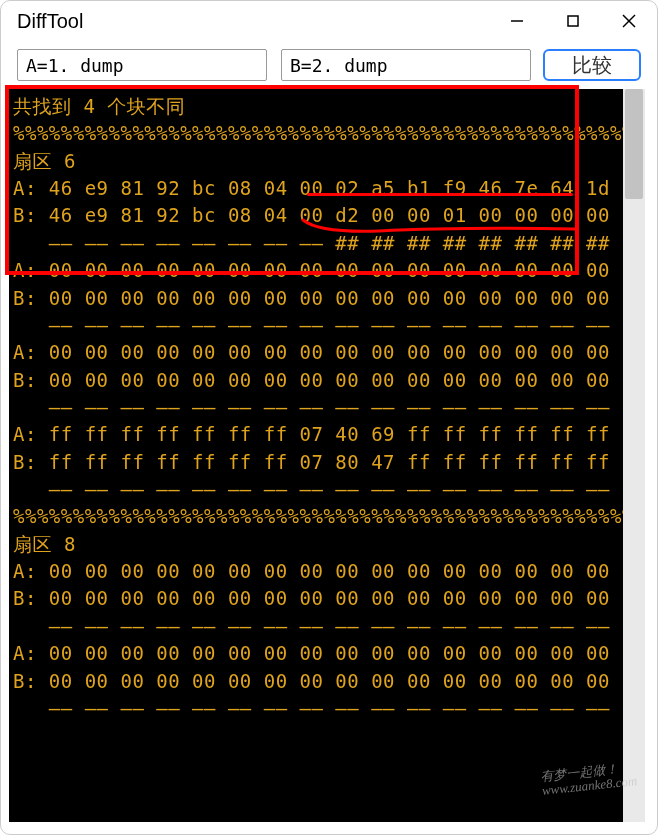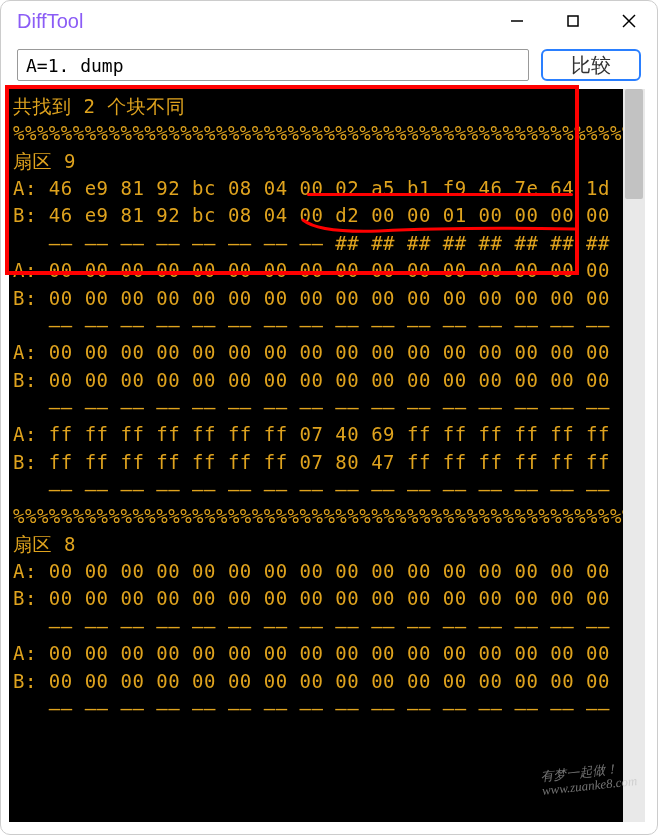--- a/index.html
+++ b/index.html
@@ -6,7 +6,7 @@
     body { margin:0; padding:0; font-family:"Segoe UI","Microsoft YaHei",sans-serif; background:#fff; }
     .window { width:658px; height:835px; border:1px solid #ccc; border-radius:10px; overflow:hidden; display:flex; flex-direction:column; position:relative; background:#fff;}
     .titlebar { height:40px; display:flex; align-items:center; justify-content:space-between; padding:0 0 0 16px; }
-    .title { font-size:20px; color:#8b5cf6; }
+    .title { font-size:20px; color:#000000; }
     .winbtns { display:flex; }
     .winbtn { width:56px; height:40px; display:flex; align-items:center; justify-content:center; cursor:pointer; }
     .winbtn svg { width:14px; height:14px; }

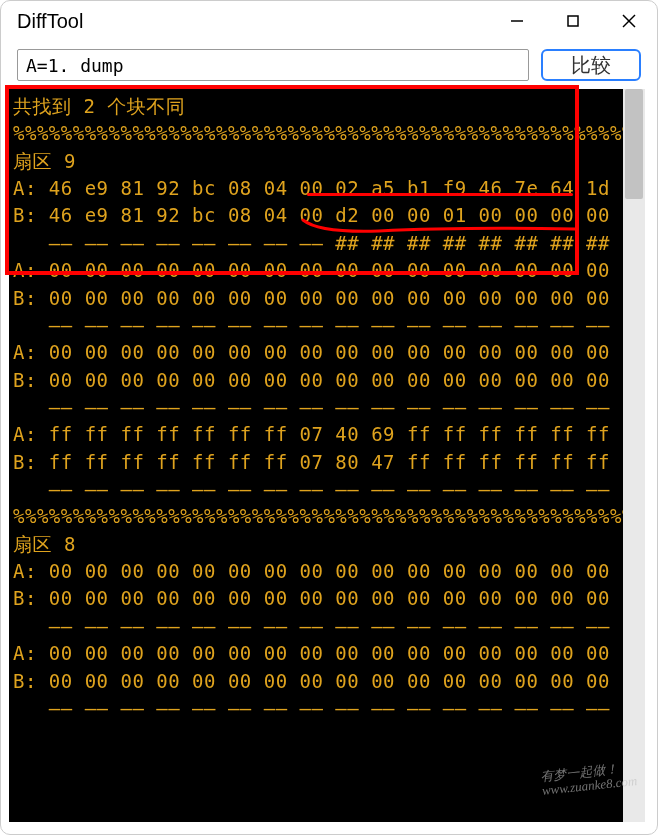--- a/index.html
+++ b/index.html
@@ -12,7 +12,7 @@
     .winbtn svg { width:14px; height:14px; }
     
     .inputs-row { display:flex; padding:8px 16px 8px 16px; gap:12px; align-items:stretch; }
-    .inputs-col { flex:1; display:flex; flex-direction:column; gap:14px; }
+    .inputs-col { flex:1; display:flex; flex-direction:row; gap:14px; }
     .inp { height:32px; border:1px solid #999; border-radius:2px; padding:2px 8px; font-family:"SimSun","NSimSun",monospace; font-size:18px; color:#000; background:#fff; }
     .cmp-btn { width:100px; border:2px solid #2a7fff; border-radius:6px; background:#fff; font-size:20px; cursor:pointer; display:flex; align-items:center; justify-content:center; font-family:"Microsoft YaHei"; color:#333;}
     

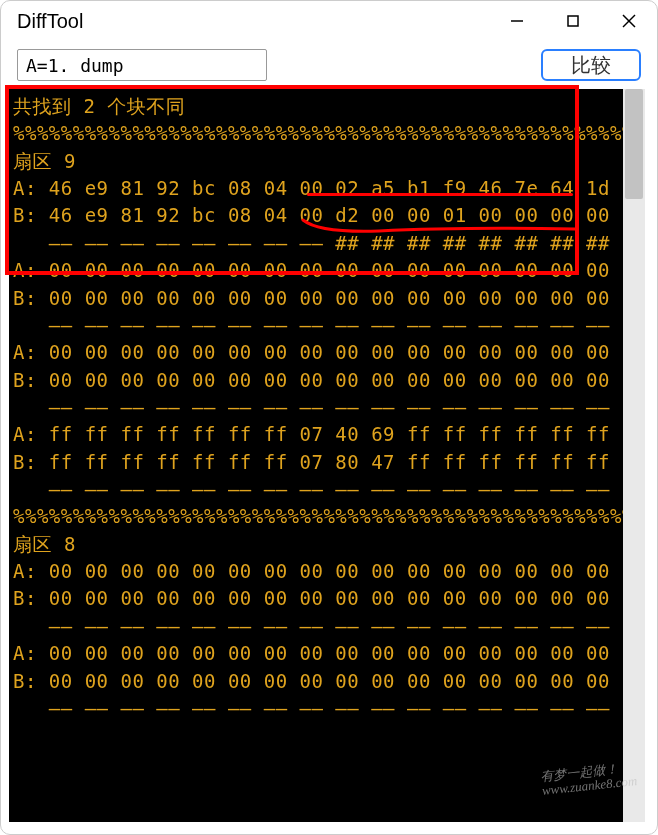--- a/index.html
+++ b/index.html
@@ -56,6 +56,7 @@
   <div class="inputs-row">
     <div class="inputs-col">
       <input class="inp" value="A=1. dump" style="">
+      <input class="inp" value="B=2. dump" style="">
     </div>
     <div class="cmp-btn">比较</div>
   </div>

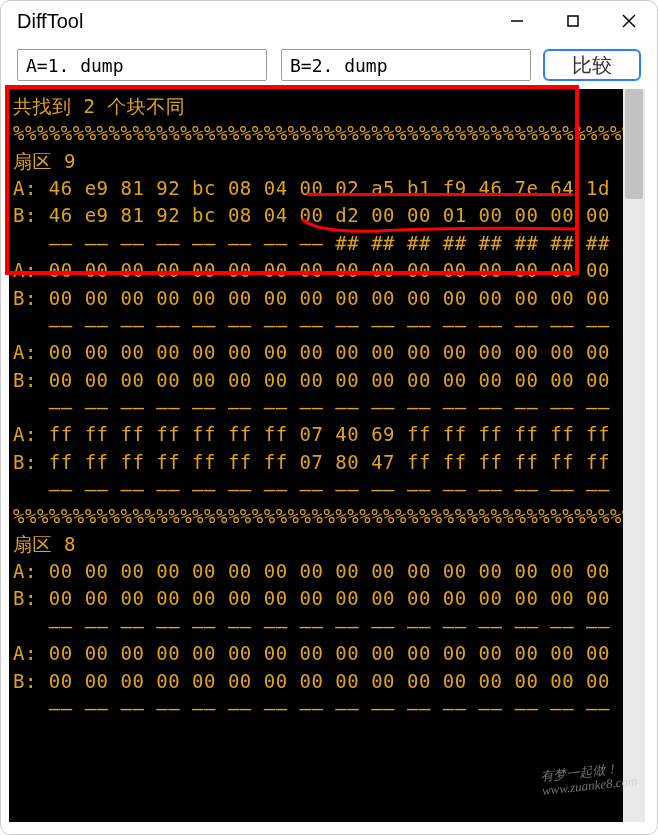--- a/index.html
+++ b/index.html
@@ -62,7 +62,7 @@
   </div>
 
   <div class="content-wrap">
-    <div class="term"><span>共找到 2 个块不同</span>
+    <div class="term"><span>共找到 4 个块不同</span>
 <span>%%%%%%%%%%%%%%%%%%%%%%%%%%%%%%%%%%%%%%%%%%%%%%%%%%%%%%%%</span>
 <span>扇区 9</span>
 <span>A: 46 e9 81 92 bc 08 04 00 02 a5 b1 f9 46 7e 64 1d</span>

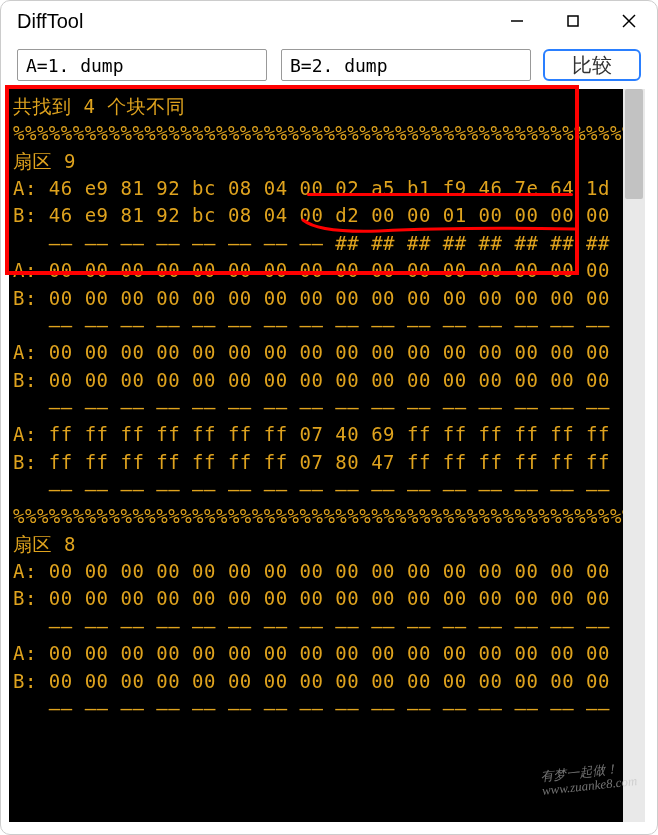--- a/index.html
+++ b/index.html
@@ -64,7 +64,7 @@
   <div class="content-wrap">
     <div class="term"><span>共找到 4 个块不同</span>
 <span>%%%%%%%%%%%%%%%%%%%%%%%%%%%%%%%%%%%%%%%%%%%%%%%%%%%%%%%%</span>
-<span>扇区 9</span>
+<span>扇区 6</span>
 <span>A: 46 e9 81 92 bc 08 04 00 02 a5 b1 f9 46 7e 64 1d</span>
 <span>B: 46 e9 81 92 bc 08 04 00 d2 00 00 01 00 00 00 00</span>
 <span>   —— —— —— —— —— —— —— —— ## ## ## ## ## ## ## ##</span>

